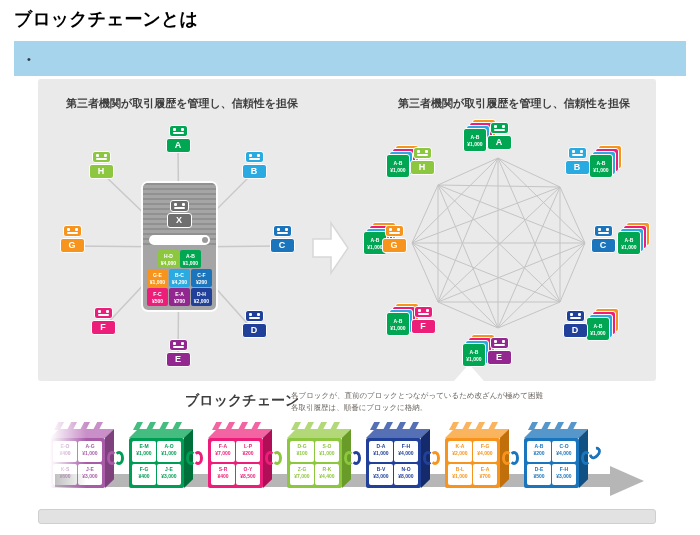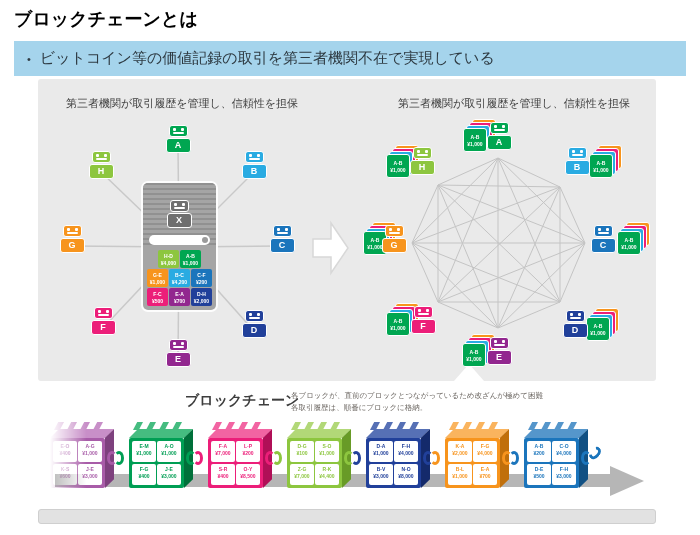--- a/index.html
+++ b/index.html
@@ -73,7 +73,6 @@
 
 <div class="abs" id="banner" style="background: rgb(165, 212, 236);">
   <span class="bullet">•</span>
-  <span>ビットコイン等の価値記録の取引を第三者機関不在で実現している</span>
 </div>
 
 <div class="abs" id="panel"></div>

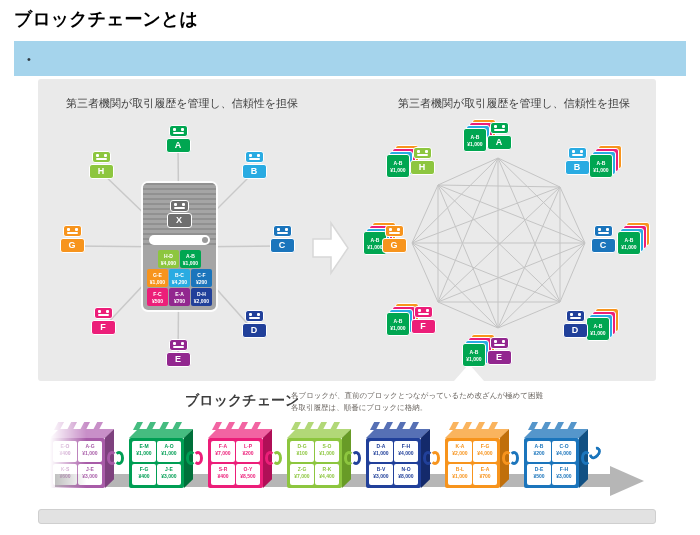--- a/index.html
+++ b/index.html
@@ -11,7 +11,7 @@
           display:flex;align-items:center;color:#2E3A42;font-size:15px;}
   #banner .bullet{margin:0 9px 0 13px;font-size:11px;}
   #panel{left:38px;top:79px;width:618px;height:302px;background:#EAEAEA;border-radius:3px;z-index:0;}
-  .diagram-header{font-size:11px;font-weight:normal;color:#3E3E3E;z-index:2;letter-spacing:0px;}
+  .diagram-header{font-size:11px;font-weight:bold;color:#3E3E3E;z-index:2;letter-spacing:0px;}
   #left-header{left:66px;top:96px;}
   #right-header{left:398px;top:96px;}
   #lines{left:0;top:0;z-index:1;pointer-events:none;}

